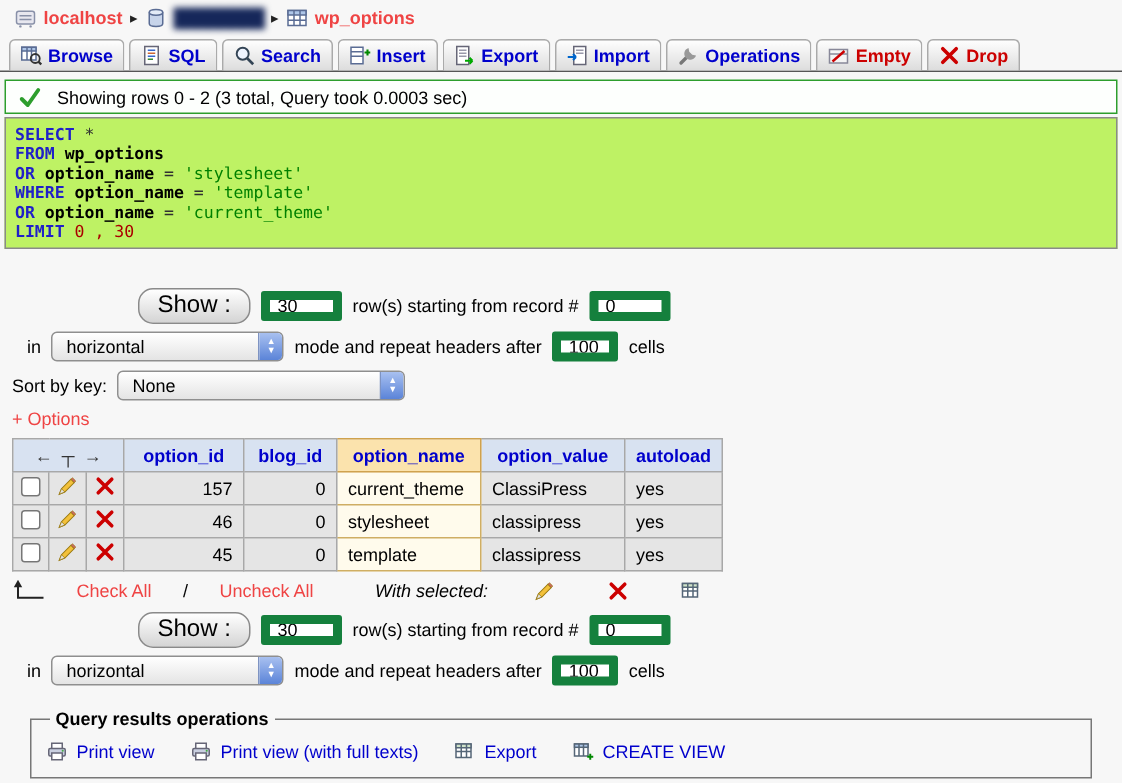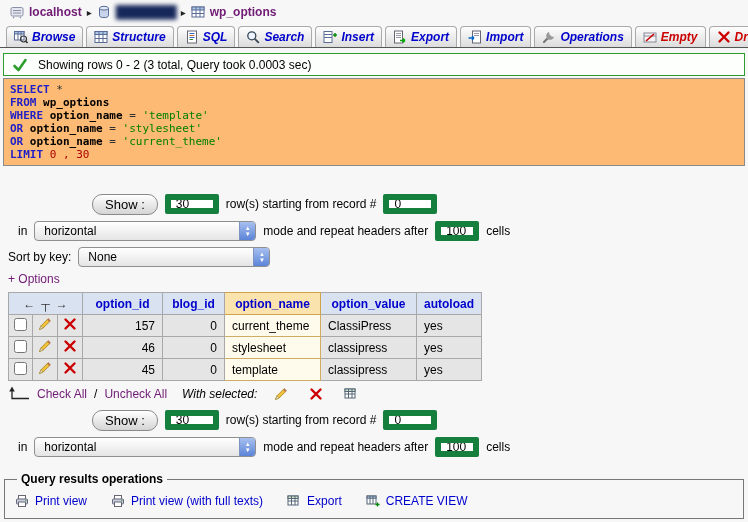--- a/index.html
+++ b/index.html
@@ -7,7 +7,7 @@
   body { font-family:"Liberation Sans", sans-serif; font-size:12px; color:#000; }
   .screen { width:748px; height:522px; background:#f7f7f7; overflow:hidden; position:relative; }
 
-  a, .link { color:#701a75; text-decoration:none; cursor:pointer; }
+  a, .link { color:#ef4444; text-decoration:none; cursor:pointer; }
   .lbl { color:#000; }
 
   

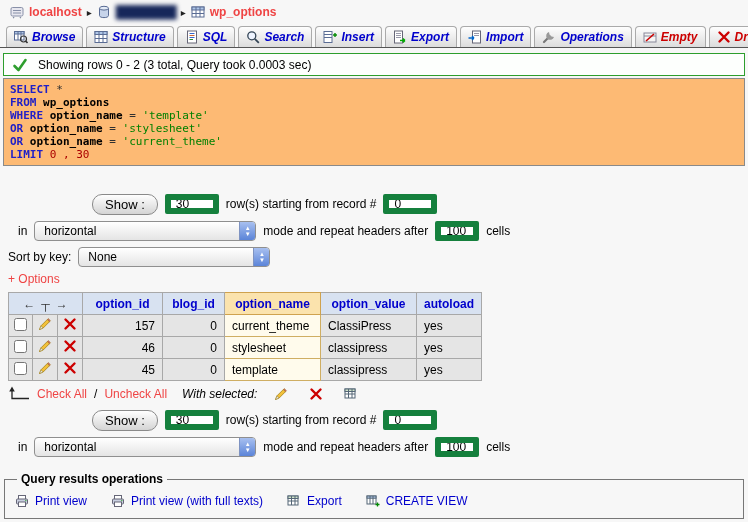--- a/index.html
+++ b/index.html
@@ -26,7 +26,7 @@
 
   
   .tabbar { display:flex; align-items:flex-end; gap:3px; padding:3px 6px 0; border-bottom:1px solid #555; }
-  .tab { display:inline-flex; align-items:center; gap:4px; padding:3px 7px 3px; background:linear-gradient(#fefefe,#dcdcdc); border:1px solid #aaa; border-bottom:none; border-radius:4px 4px 0 0; cursor:pointer;font-style:italic; }
+  .tab { display:inline-flex; align-items:center; gap:4px; padding:3px 7px 3px; background:linear-gradient(#fefefe,#dcdcdc); border:1px solid #aaa; border-bottom:none; border-radius:4px 4px 0 0; cursor:pointer; }
   .tab-label { font-weight:bold; color:#0000cc; }
   .tab.danger .tab-label { color:#cc0000; }
 

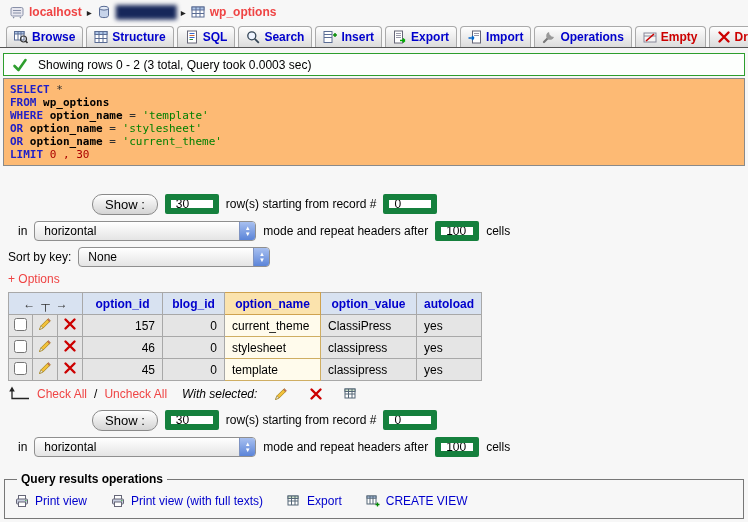--- a/index.html
+++ b/index.html
@@ -136,18 +136,6 @@
           </svg>
         </span>
         <span class="tab-label">Browse</span>
-      </span>
-      <span class="tab">
-        <span class="icon">
-          <svg viewBox="0 0 14 14">
-            <rect x="1" y="1.5" width="12" height="11" fill="#fff" stroke="#5a6c94"></rect>
-            <rect x="1" y="1.5" width="12" height="3" fill="#aec6e8" stroke="#5a6c94"></rect>
-            <line x1="5" y1="1.5" x2="5" y2="12.5" stroke="#5a6c94"></line>
-            <line x1="9" y1="1.5" x2="9" y2="12.5" stroke="#5a6c94"></line>
-            <line x1="1" y1="8.5" x2="13" y2="8.5" stroke="#5a6c94"></line>
-          </svg>
-        </span>
-        <span class="tab-label">Structure</span>
       </span>
       <span class="tab">
         <span class="icon">

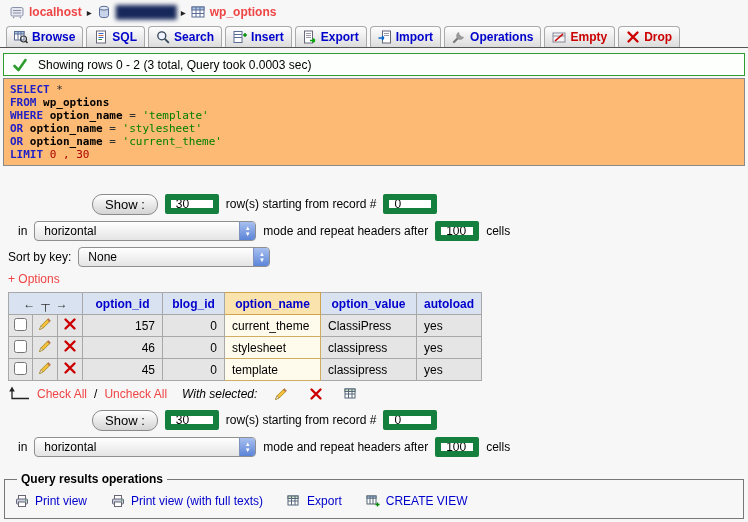--- a/index.html
+++ b/index.html
@@ -34,7 +34,7 @@
   .status-box { margin:5px 3px 0; border:1px solid #2d9e2d; background:#fdfffd; display:flex; align-items:center; gap:10px; padding:3px 8px; height:23px; }
 
   
-  .sql-box { margin:2px 3px 0; border:1px solid #8a8a8a; background:#fdba74; padding:4px 6px; font-family:"DejaVu Sans Mono", monospace; font-size:11px; line-height:13px; }
+  .sql-box { margin:2px 3px 0; border:1px solid #8a8a8a; background:#bef264; padding:4px 6px; font-family:"DejaVu Sans Mono", monospace; font-size:11px; line-height:13px; }
   .tok-kw { color:#2020c8; font-weight:bold; }
   .tok-id { color:#000; font-weight:bold; }
   .tok-str { color:#008000; }

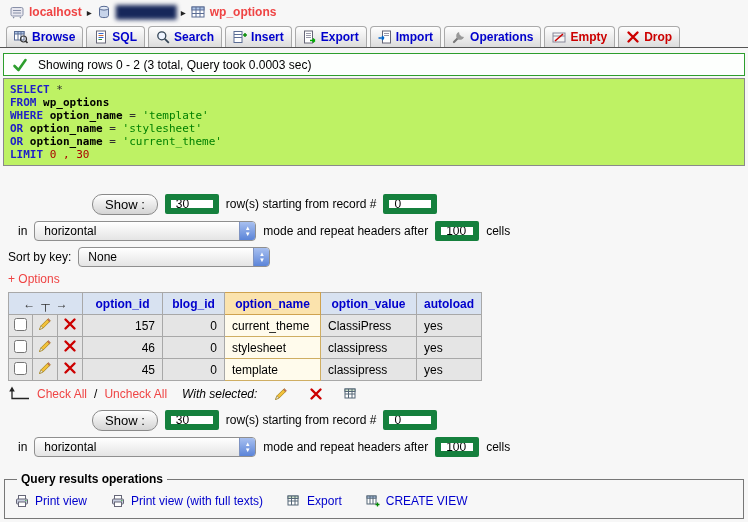--- a/index.html
+++ b/index.html
@@ -234,8 +234,8 @@
   <div class="sql-box">
       <div class="sql-line"><span class="tok tok-kw">SELECT</span><span class="tok tok-pl"> *</span></div>
       <div class="sql-line"><span class="tok tok-kw">FROM</span><span class="tok tok-id"> wp_options</span></div>
+      <div class="sql-line"><span class="tok tok-kw">OR</span><span class="tok tok-id"> option_name</span><span class="tok tok-pl"> = </span><span class="tok tok-str">'stylesheet'</span></div>
       <div class="sql-line"><span class="tok tok-kw">WHERE</span><span class="tok tok-id"> option_name</span><span class="tok tok-pl"> = </span><span class="tok tok-str">'template'</span></div>
-      <div class="sql-line"><span class="tok tok-kw">OR</span><span class="tok tok-id"> option_name</span><span class="tok tok-pl"> = </span><span class="tok tok-str">'stylesheet'</span></div>
       <div class="sql-line"><span class="tok tok-kw">OR</span><span class="tok tok-id"> option_name</span><span class="tok tok-pl"> = </span><span class="tok tok-str">'current_theme'</span></div>
       <div class="sql-line"><span class="tok tok-kw">LIMIT</span><span class="tok tok-num"> 0 , 30</span></div>
     </div>

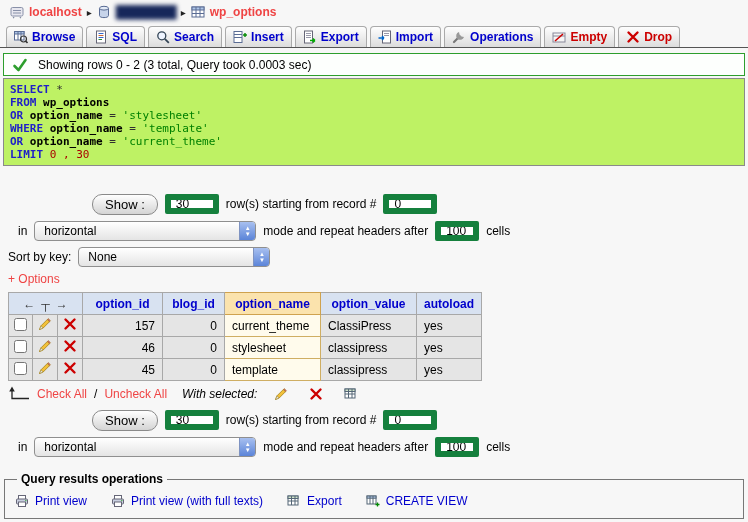--- a/index.html
+++ b/index.html
@@ -49,7 +49,7 @@
   .row-options { padding-left:8px; height:18px; }
   .gap-top { margin-top:24px; }
 
-  .btn { border:1px solid #8a8a8a; border-radius:10px; background:linear-gradient(#ffffff,#d4d4d4); padding:2px 12px; font-size:13px; font-family:inherit; cursor:pointer; }
+  .btn { border:1px solid #8a8a8a; border-radius:10px; background:linear-gradient(#ffffff,#d4d4d4); padding:2px 12px; font-size:16px; font-family:inherit; cursor:pointer; }
   .txt { width:54px; height:20px; border:6px solid #15803d; border-radius:2px; background:#fff; padding:1px 5px; font-size:12px; font-family:inherit; }
   .txt.sm { width:44px; }
 

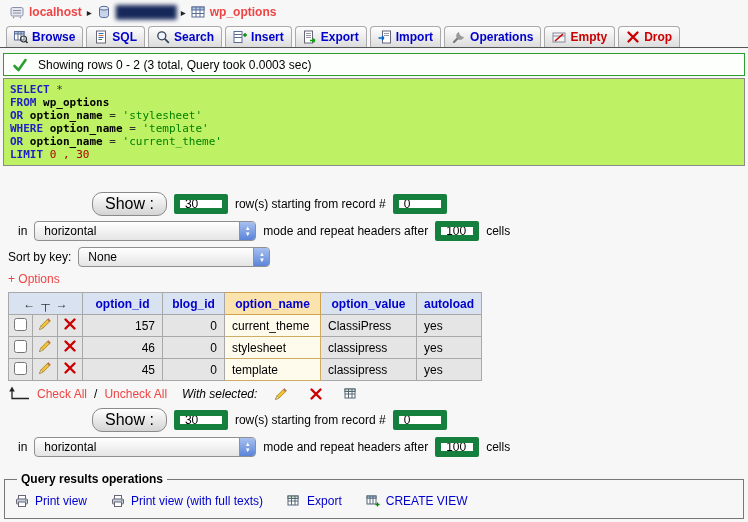--- a/index.html
+++ b/index.html
@@ -54,7 +54,7 @@
   .txt.sm { width:44px; }
 
   .fake-select { display:inline-flex; align-items:center; justify-content:space-between; border:1px solid #8f8f8f; border-radius:4px; background:linear-gradient(#ffffff,#e4e4e4); height:20px; padding-left:9px; cursor:pointer; }
-  .fake-select.mode { width:222px; }
+  .fake-select.mode { width:155px; }
   .fake-select.sort { width:192px; }
   .sel-text { flex:1; text-align:left; }
   .sel-arrow { width:16px; height:100%; background:linear-gradient(#a8c0f0,#5b84d8); border-left:1px solid #7e93c2; border-radius:0 3px 3px 0; display:flex; flex-direction:column; align-items:center; justify-content:center; }

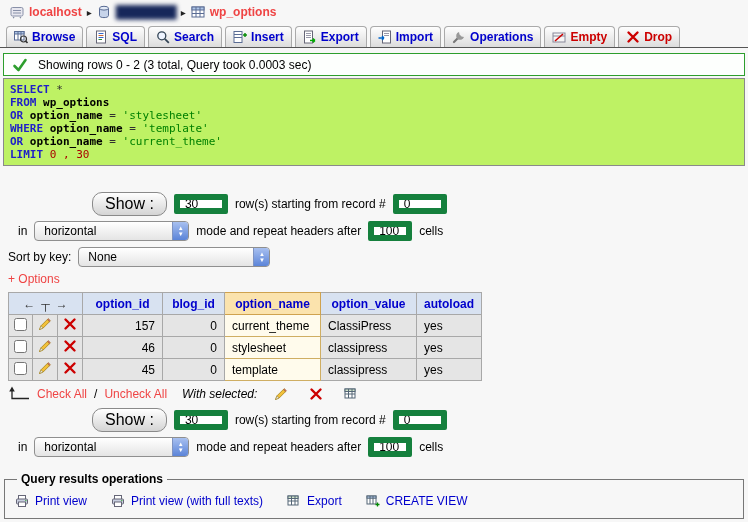--- a/index.html
+++ b/index.html
@@ -75,7 +75,7 @@
   .col-option_id { width:80px; } .col-blog_id { width:62px; } .col-option_name { width:96px; } .col-option_value { width:96px; } .col-autoload { width:64px; }
 
   
-  .selection-bar { display:flex; align-items:center; gap:7px; padding:5px 0 3px 8px; }
+  .selection-bar { display:flex; align-items:center; gap:21px; padding:5px 0 3px 8px; }
   .with-selected { font-style:italic; margin-left:8px; margin-right:10px; }
   .ws-btn { margin-right:14px; }
 

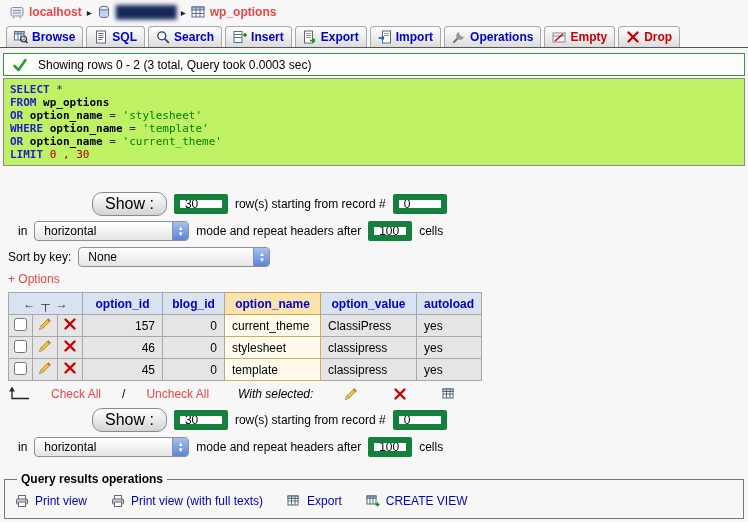--- a/index.html
+++ b/index.html
@@ -76,7 +76,7 @@
 
   
   .selection-bar { display:flex; align-items:center; gap:21px; padding:5px 0 3px 8px; }
-  .with-selected { font-style:italic; margin-left:8px; margin-right:10px; }
+  .with-selected { font-style:italic; margin-left:20px; margin-right:10px; }
   .ws-btn { margin-right:14px; }
 
   

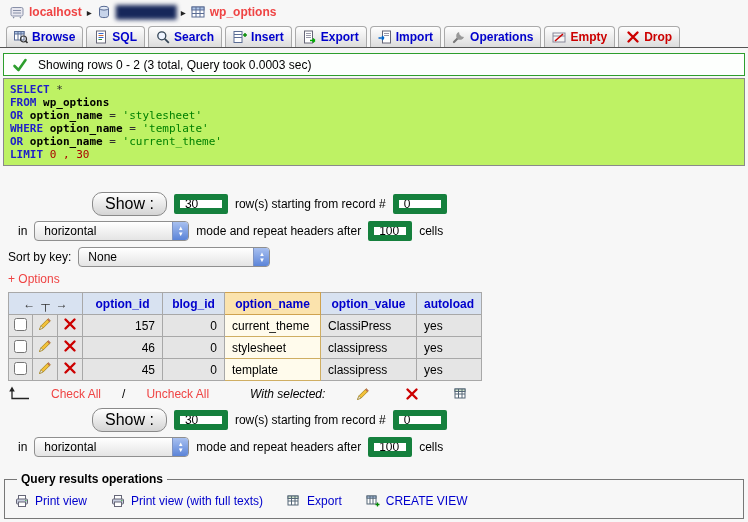--- a/index.html
+++ b/index.html
@@ -80,7 +80,7 @@
   .ws-btn { margin-right:14px; }
 
   
-  fieldset.qops { margin:12px 4px 0; border:1px solid #777; padding:4px 10px 10px; background:#f7f7f7; }
+  fieldset.qops { margin:12px 20px 0; border:1px solid #777; padding:4px 10px 10px; background:#f7f7f7; }
   fieldset.qops legend { font-weight:bold; padding:0 4px; margin-left:2px; font-size:12px; }
   .qops-links { display:flex; align-items:center; gap:24px; padding-top:4px;text-align:right; }
   .qop { display:inline-flex; align-items:center; gap:6px; cursor:pointer; }

